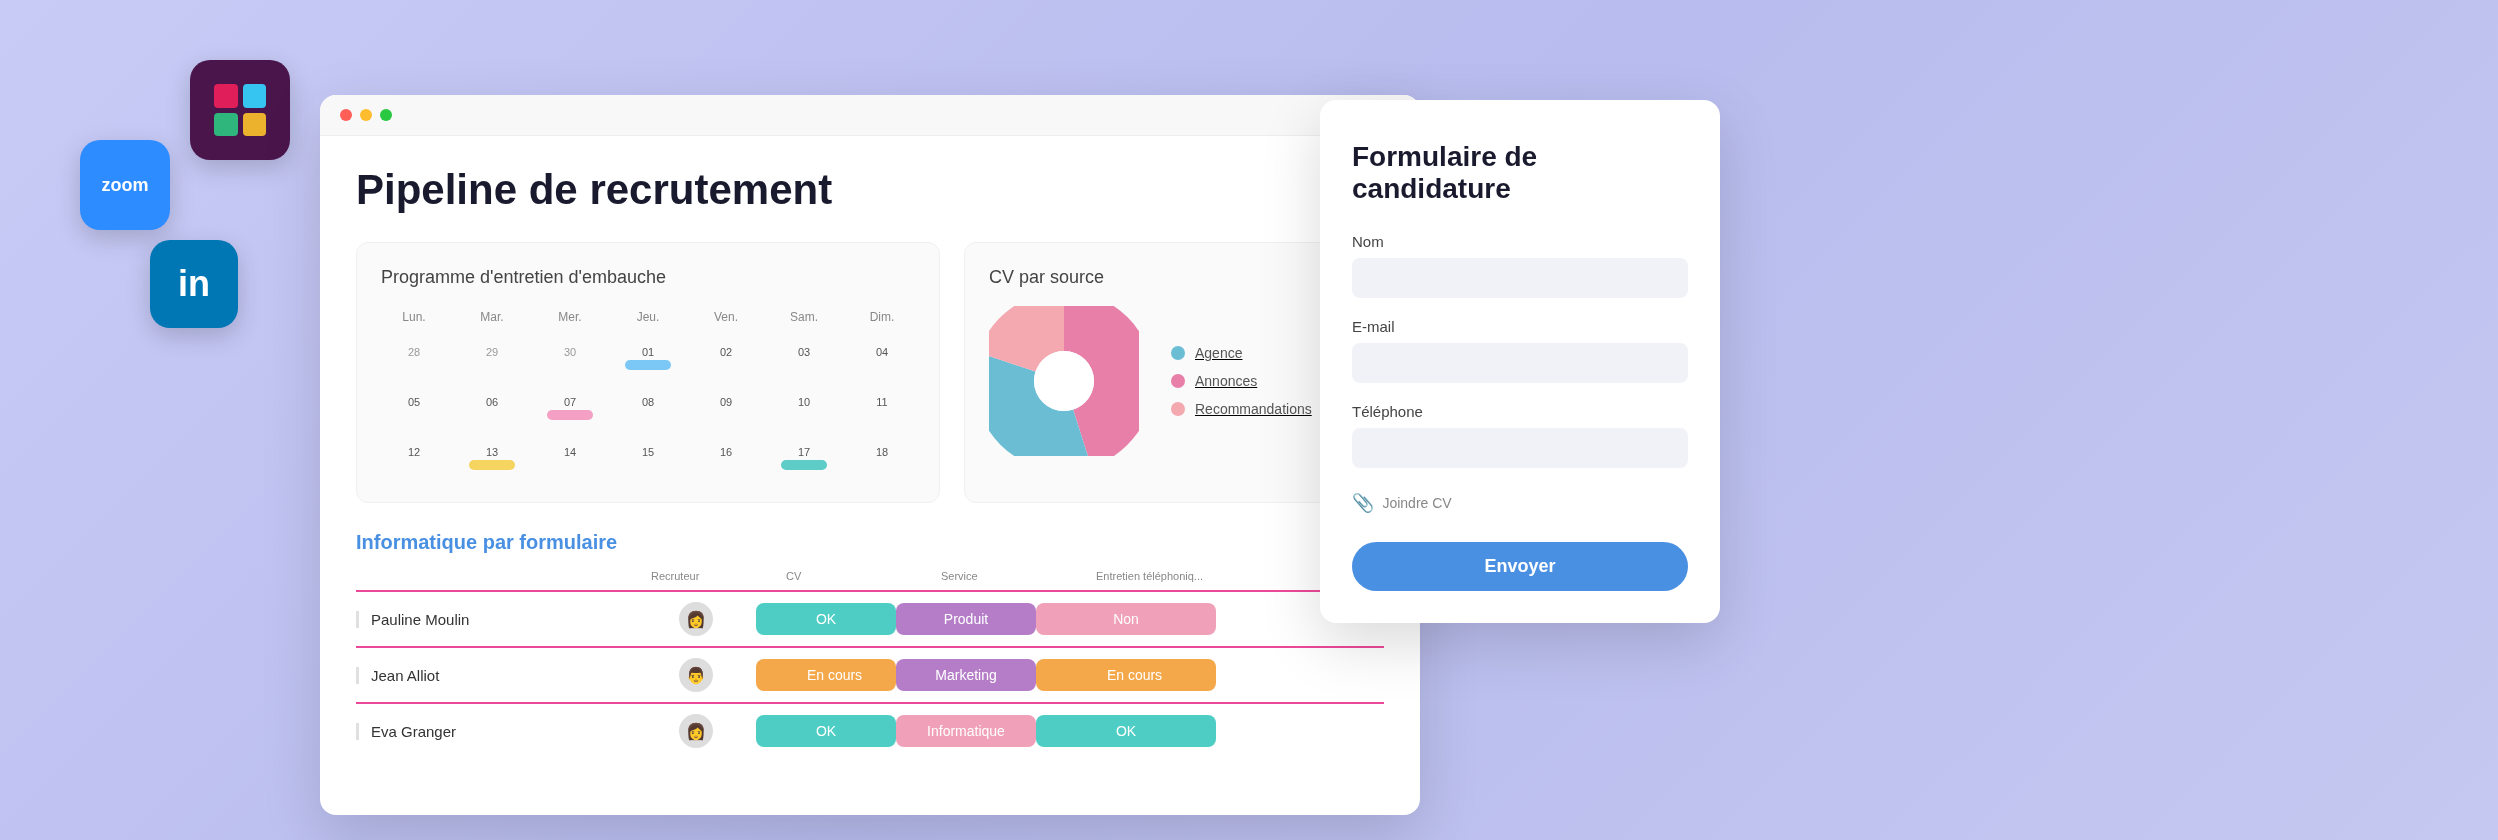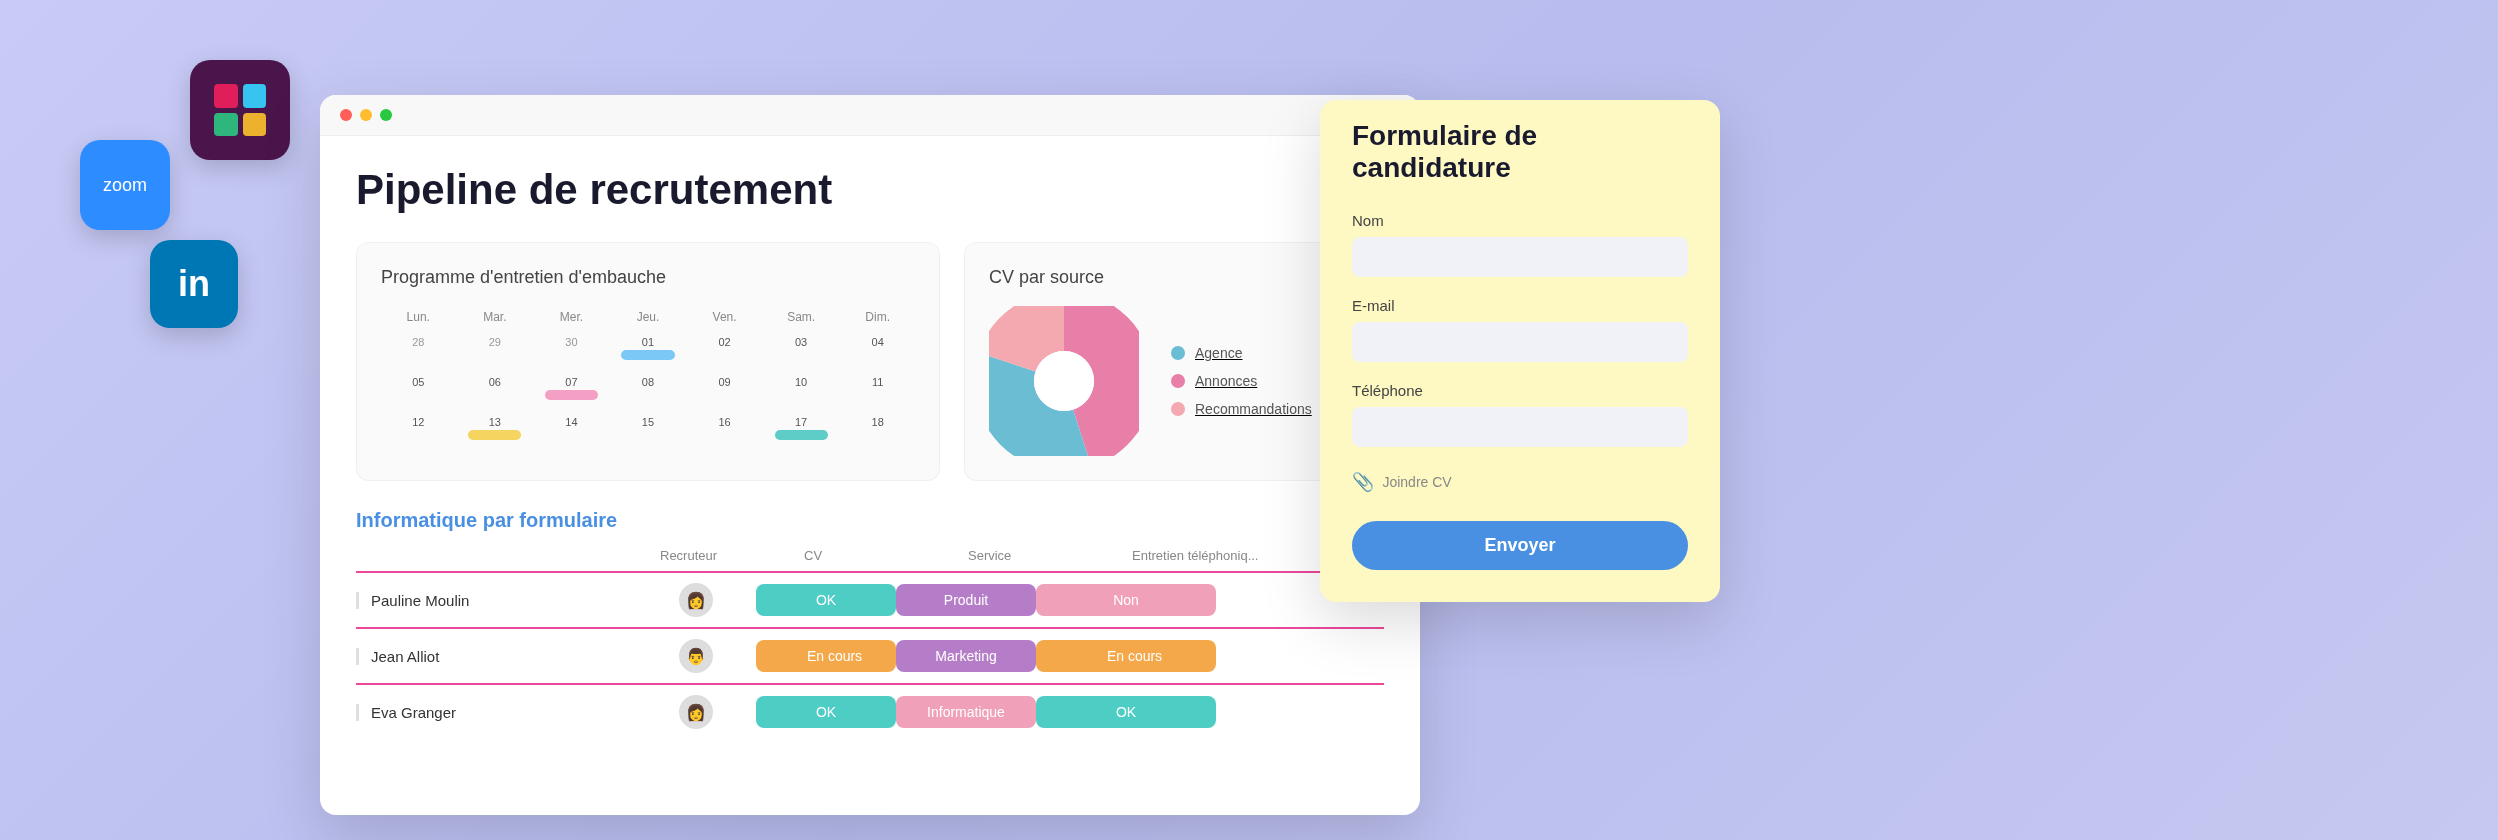--- a/index.html
+++ b/index.html
@@ -315,10 +315,10 @@
       top: 100px;
       left: 1320px;
       width: 400px;
-      background: #fef9c3;
+      background: #ffffff;
       border-radius: 16px;
       box-shadow: 0 20px 60px rgba(0,0,0,0.15);
-      padding: 20px 32px 32px;
+      padding: 41px 32px 32px;
     }
 
     .form-title {

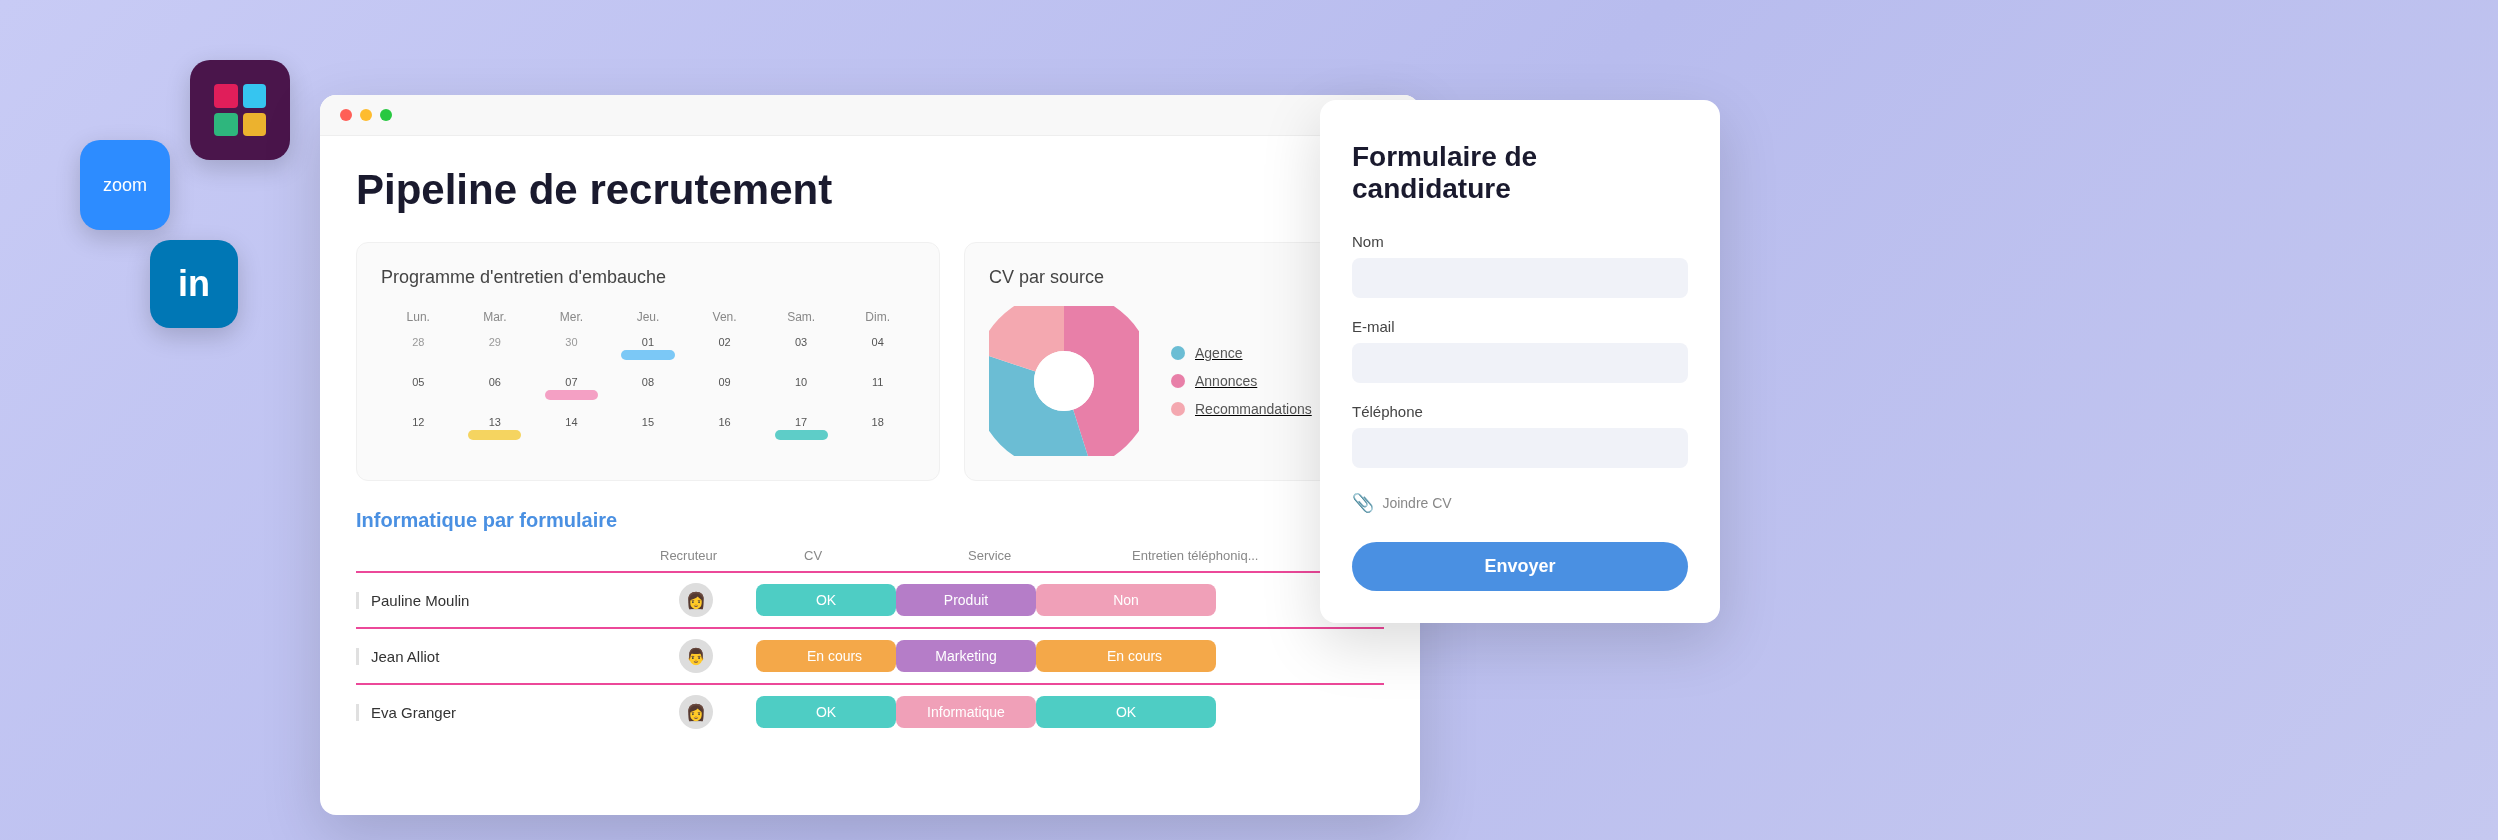--- a/index.html
+++ b/index.html
@@ -57,7 +57,7 @@
       left: 20px;
       border-radius: 20px;
       font-size: 18px;
-      font-weight: 400;
+      font-weight: 700;
     }
 
     .hex-linkedin {

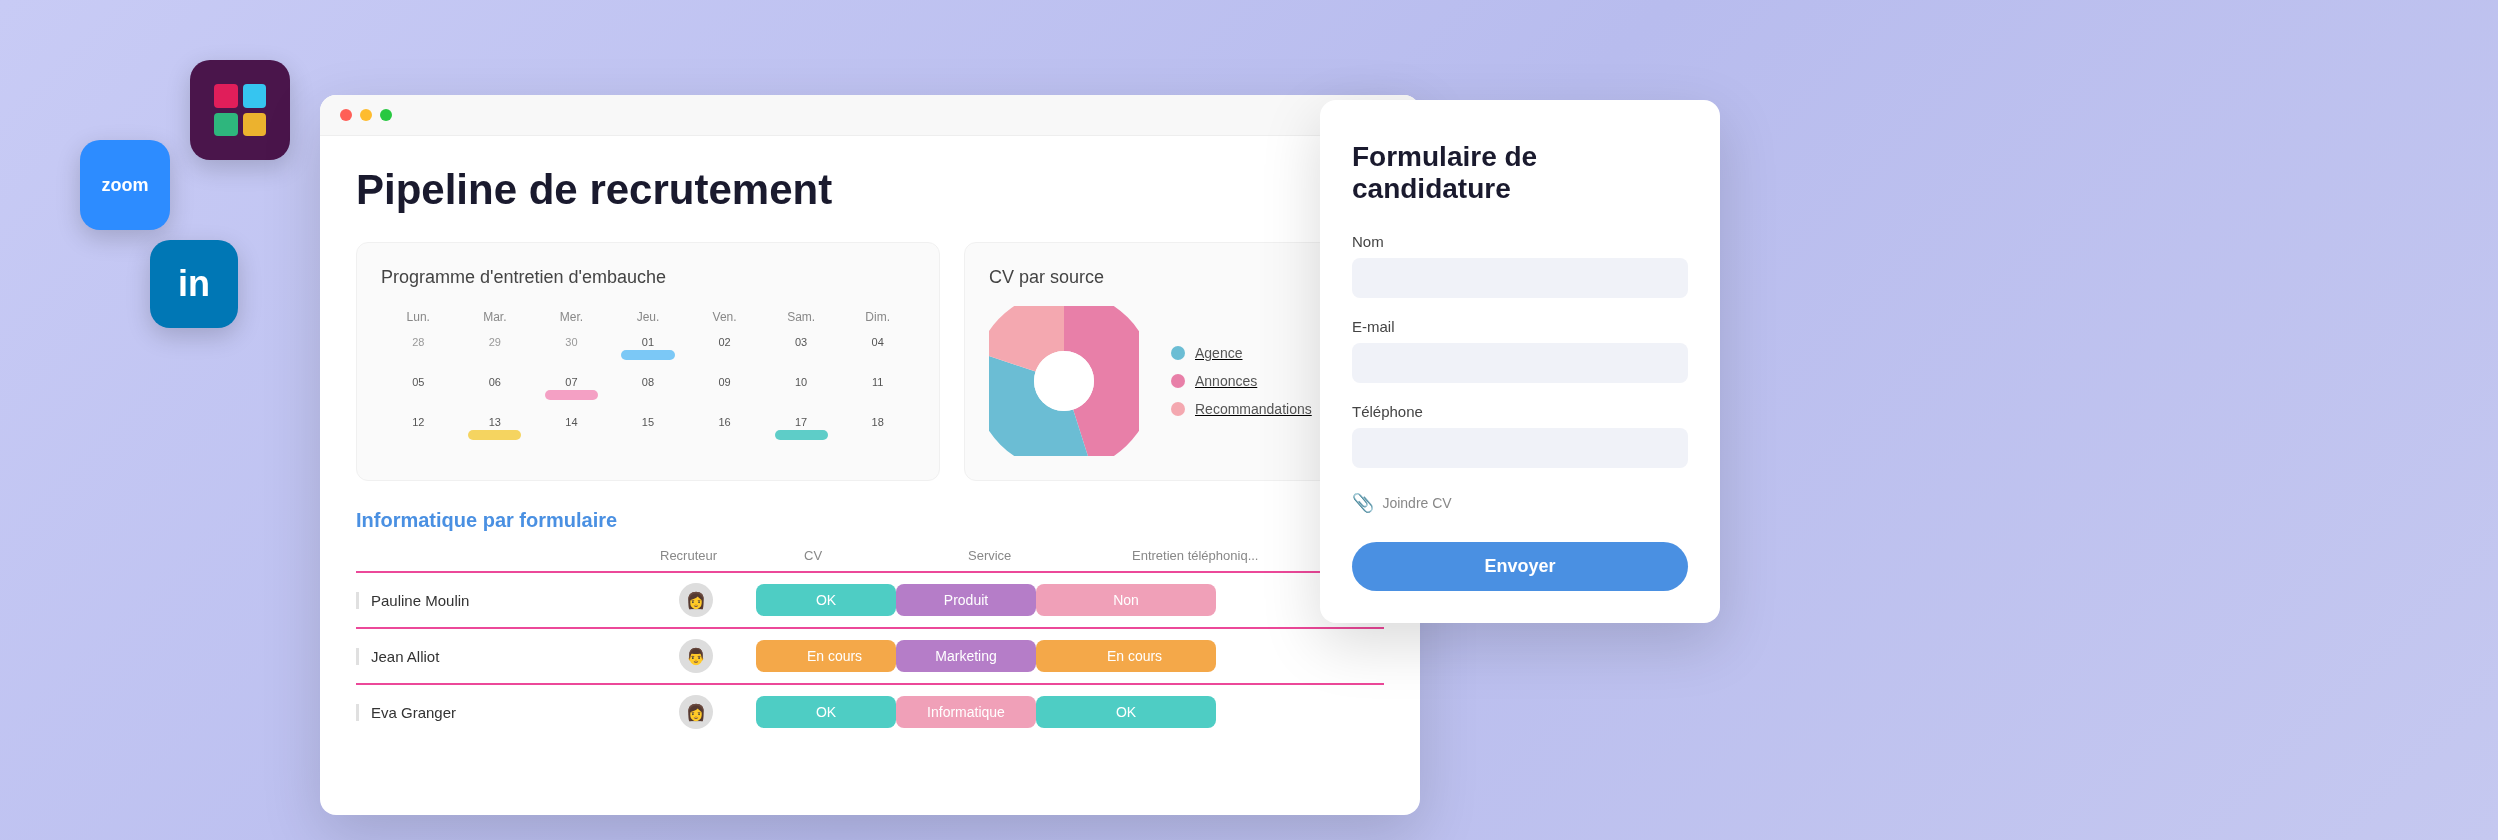--- a/index.html
+++ b/index.html
@@ -155,7 +155,7 @@
     .calendar-grid {
       display: grid;
       grid-template-columns: repeat(7, 1fr);
-      gap: 2px;
+      gap: 12px;
     }
 
     .cal-header {

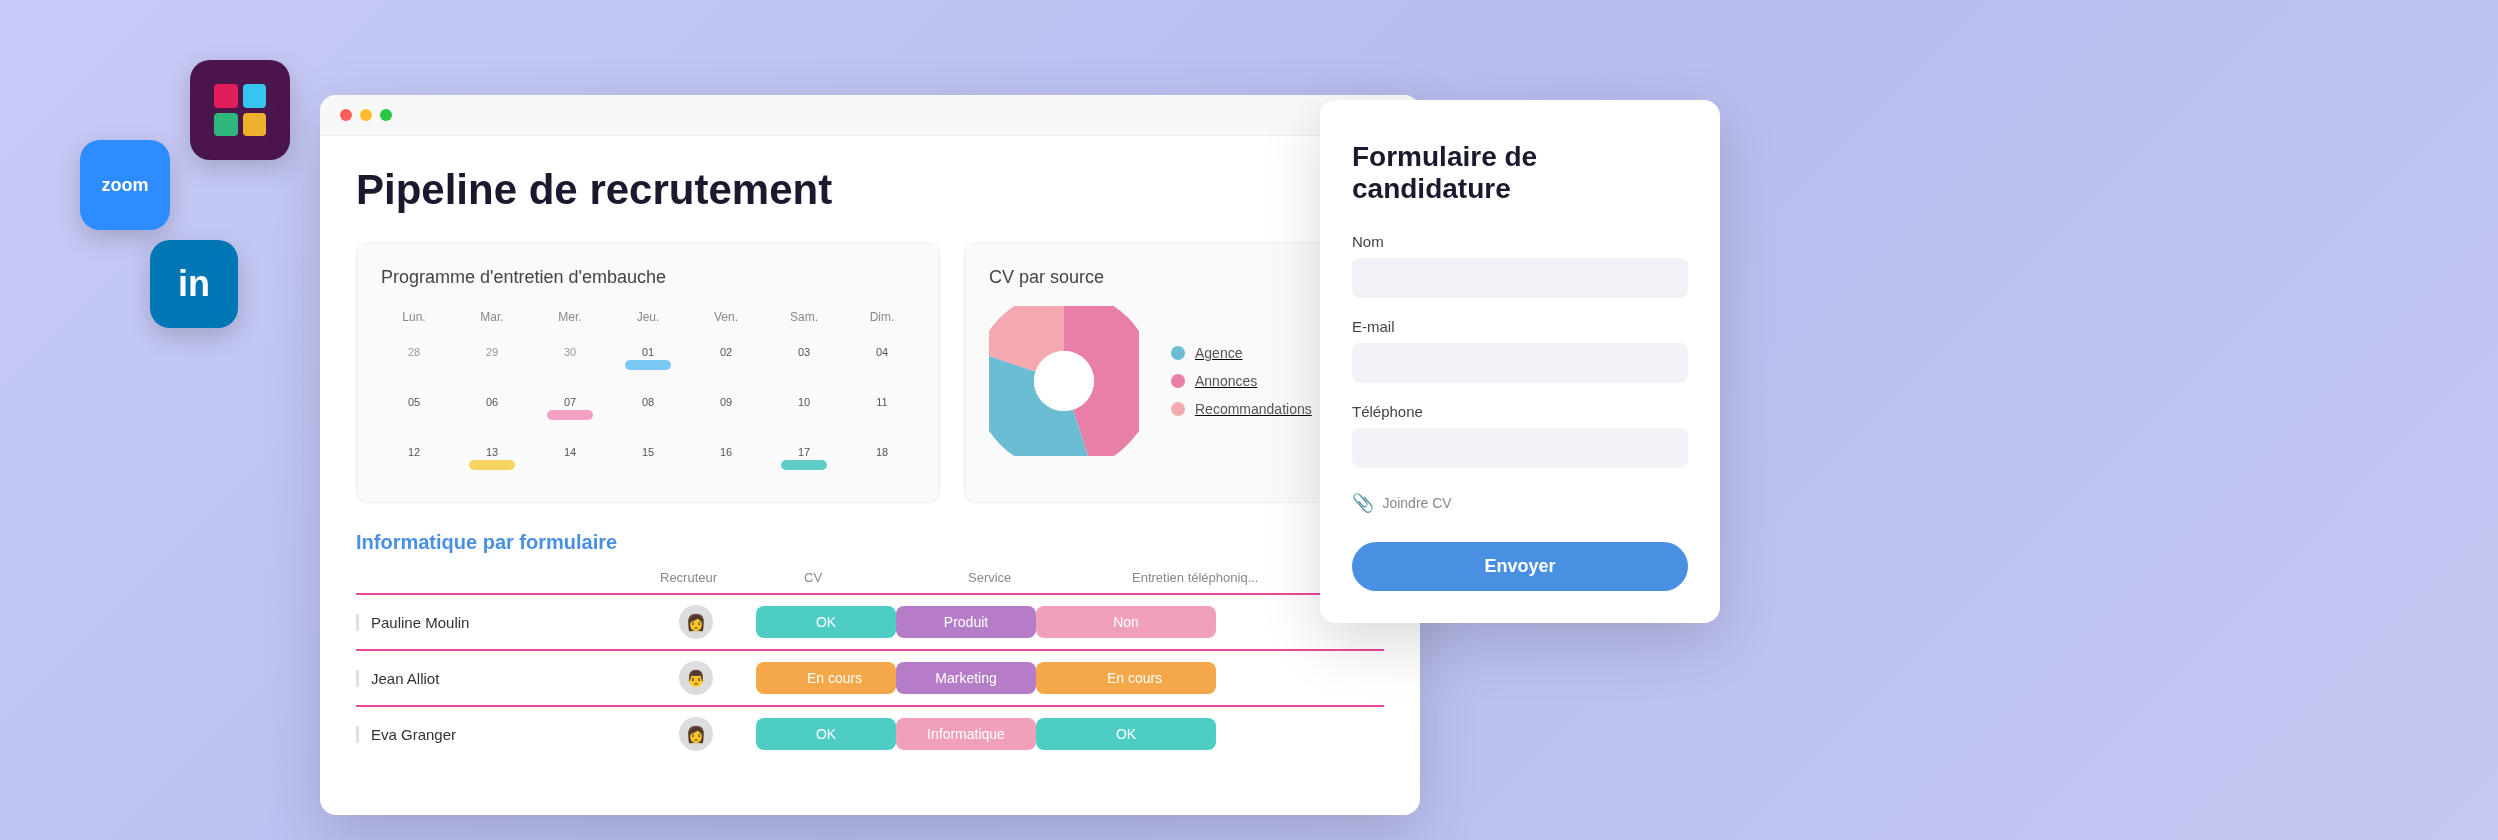--- a/index.html
+++ b/index.html
@@ -252,9 +252,9 @@
     .table-header-row {
       display: grid;
       grid-template-columns: 280px 120px 140px 140px 180px;
-      gap: 24px;
+      gap: 15px;
       padding: 0 0 8px 0;
-      font-size: 13px;
+      font-size: 11px;
       color: #888;
       font-weight: 500;
     }

